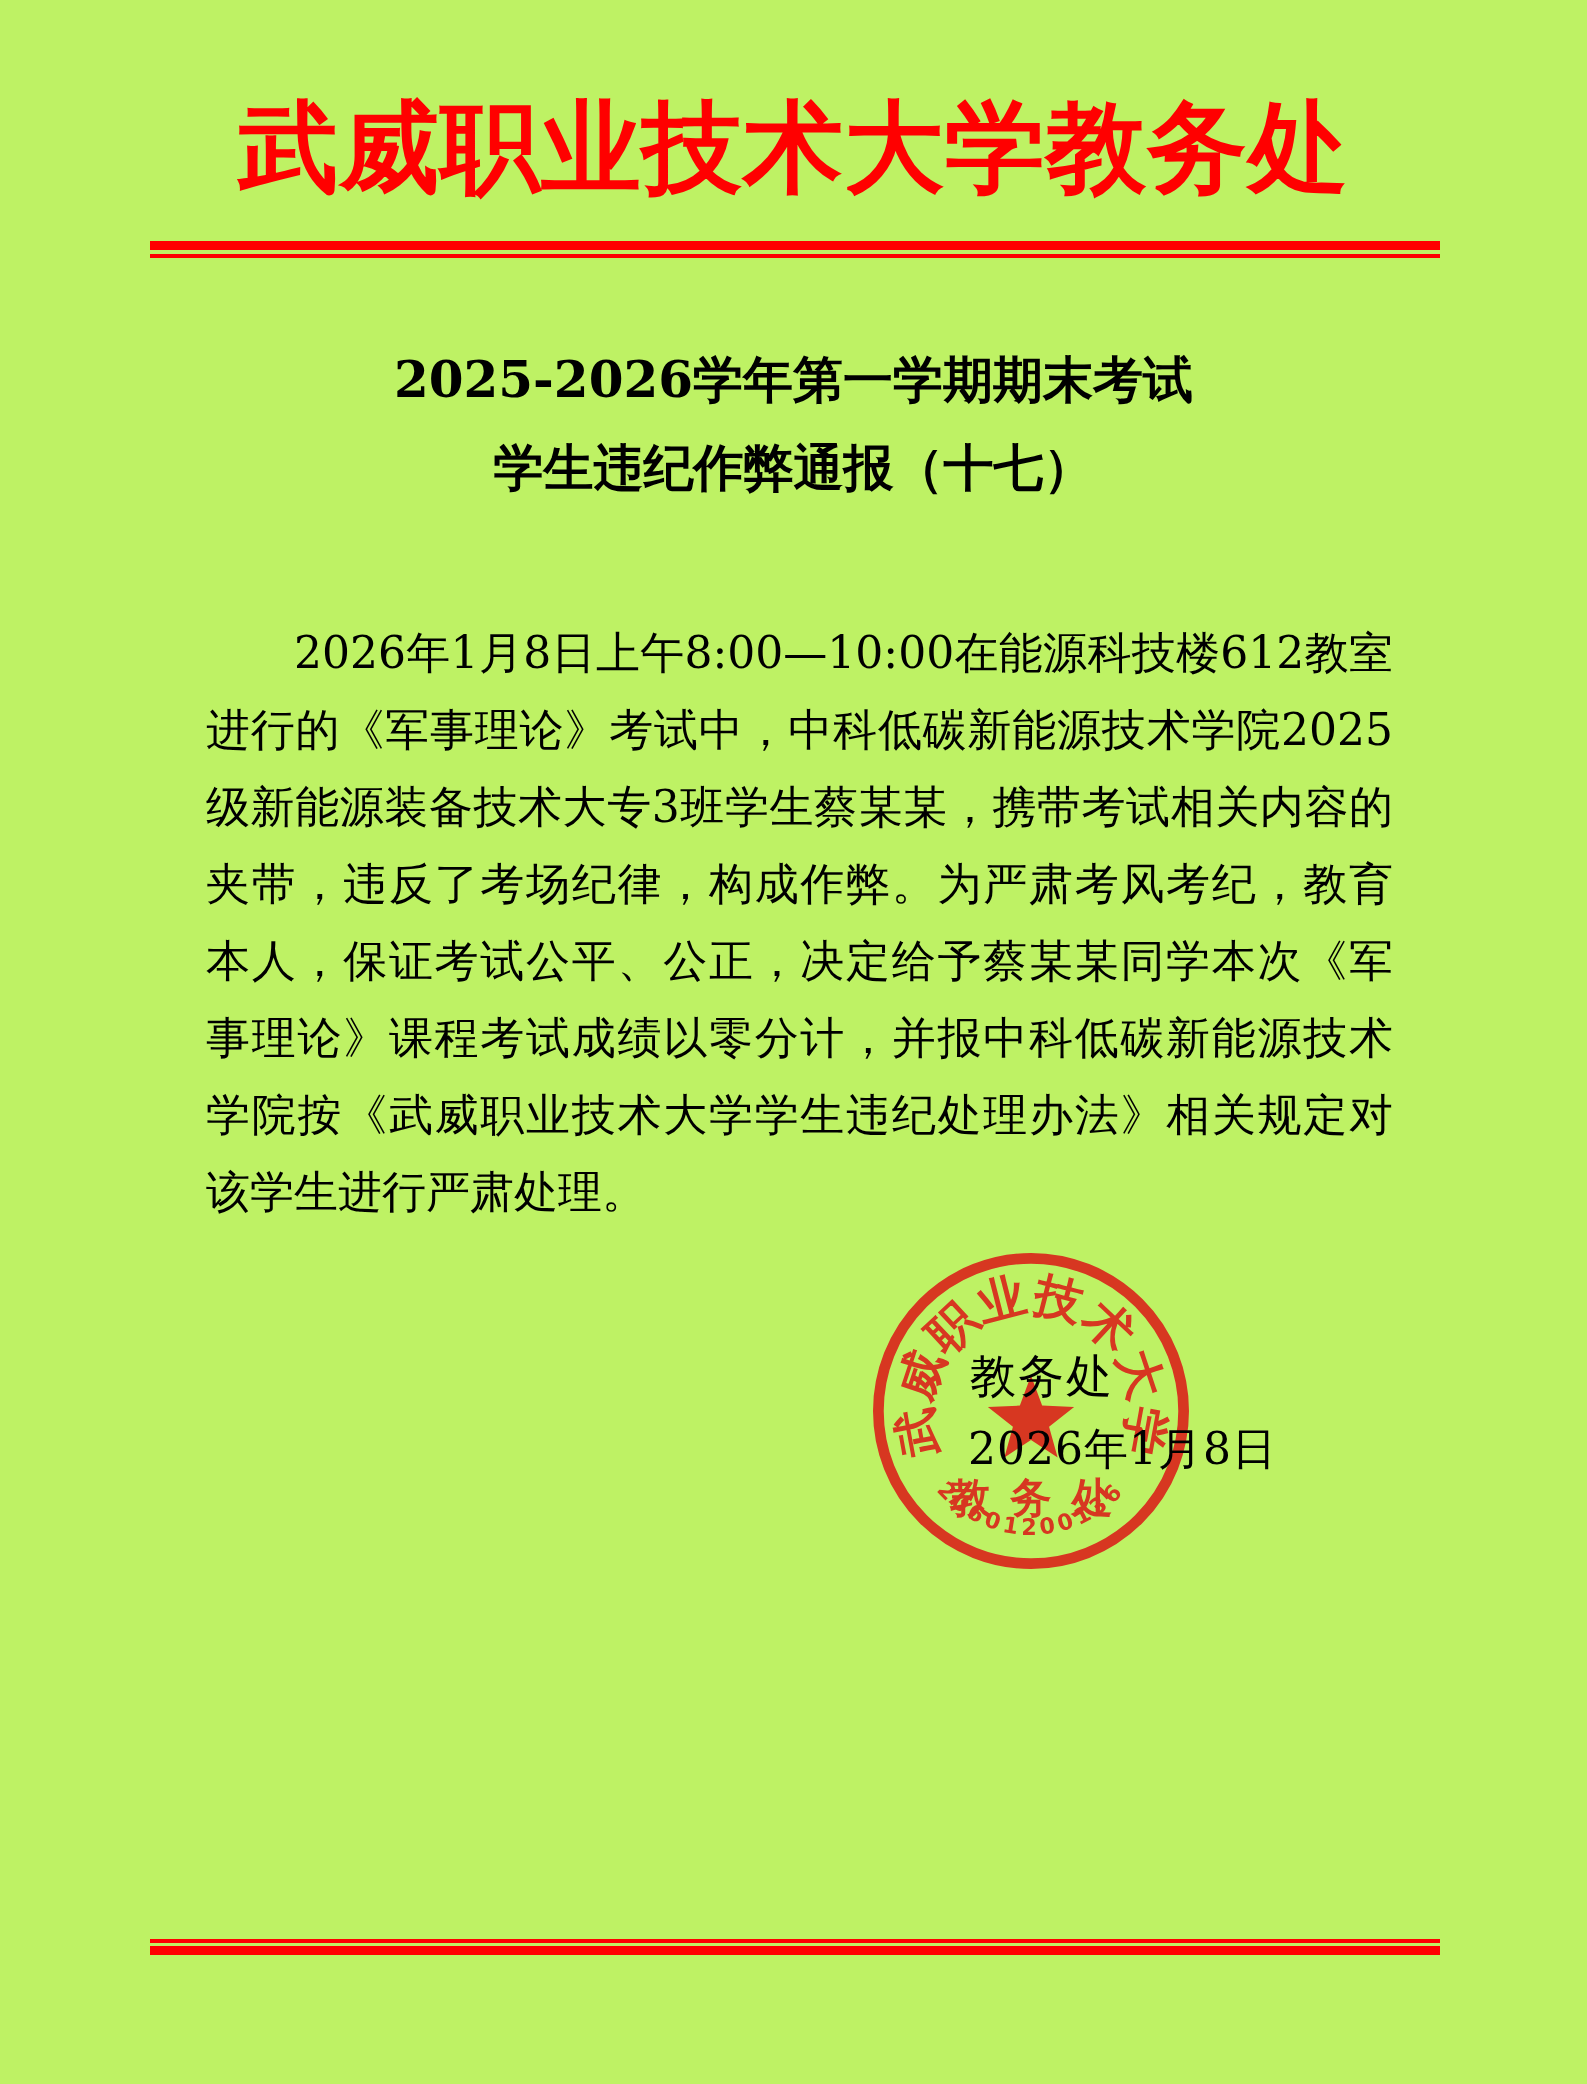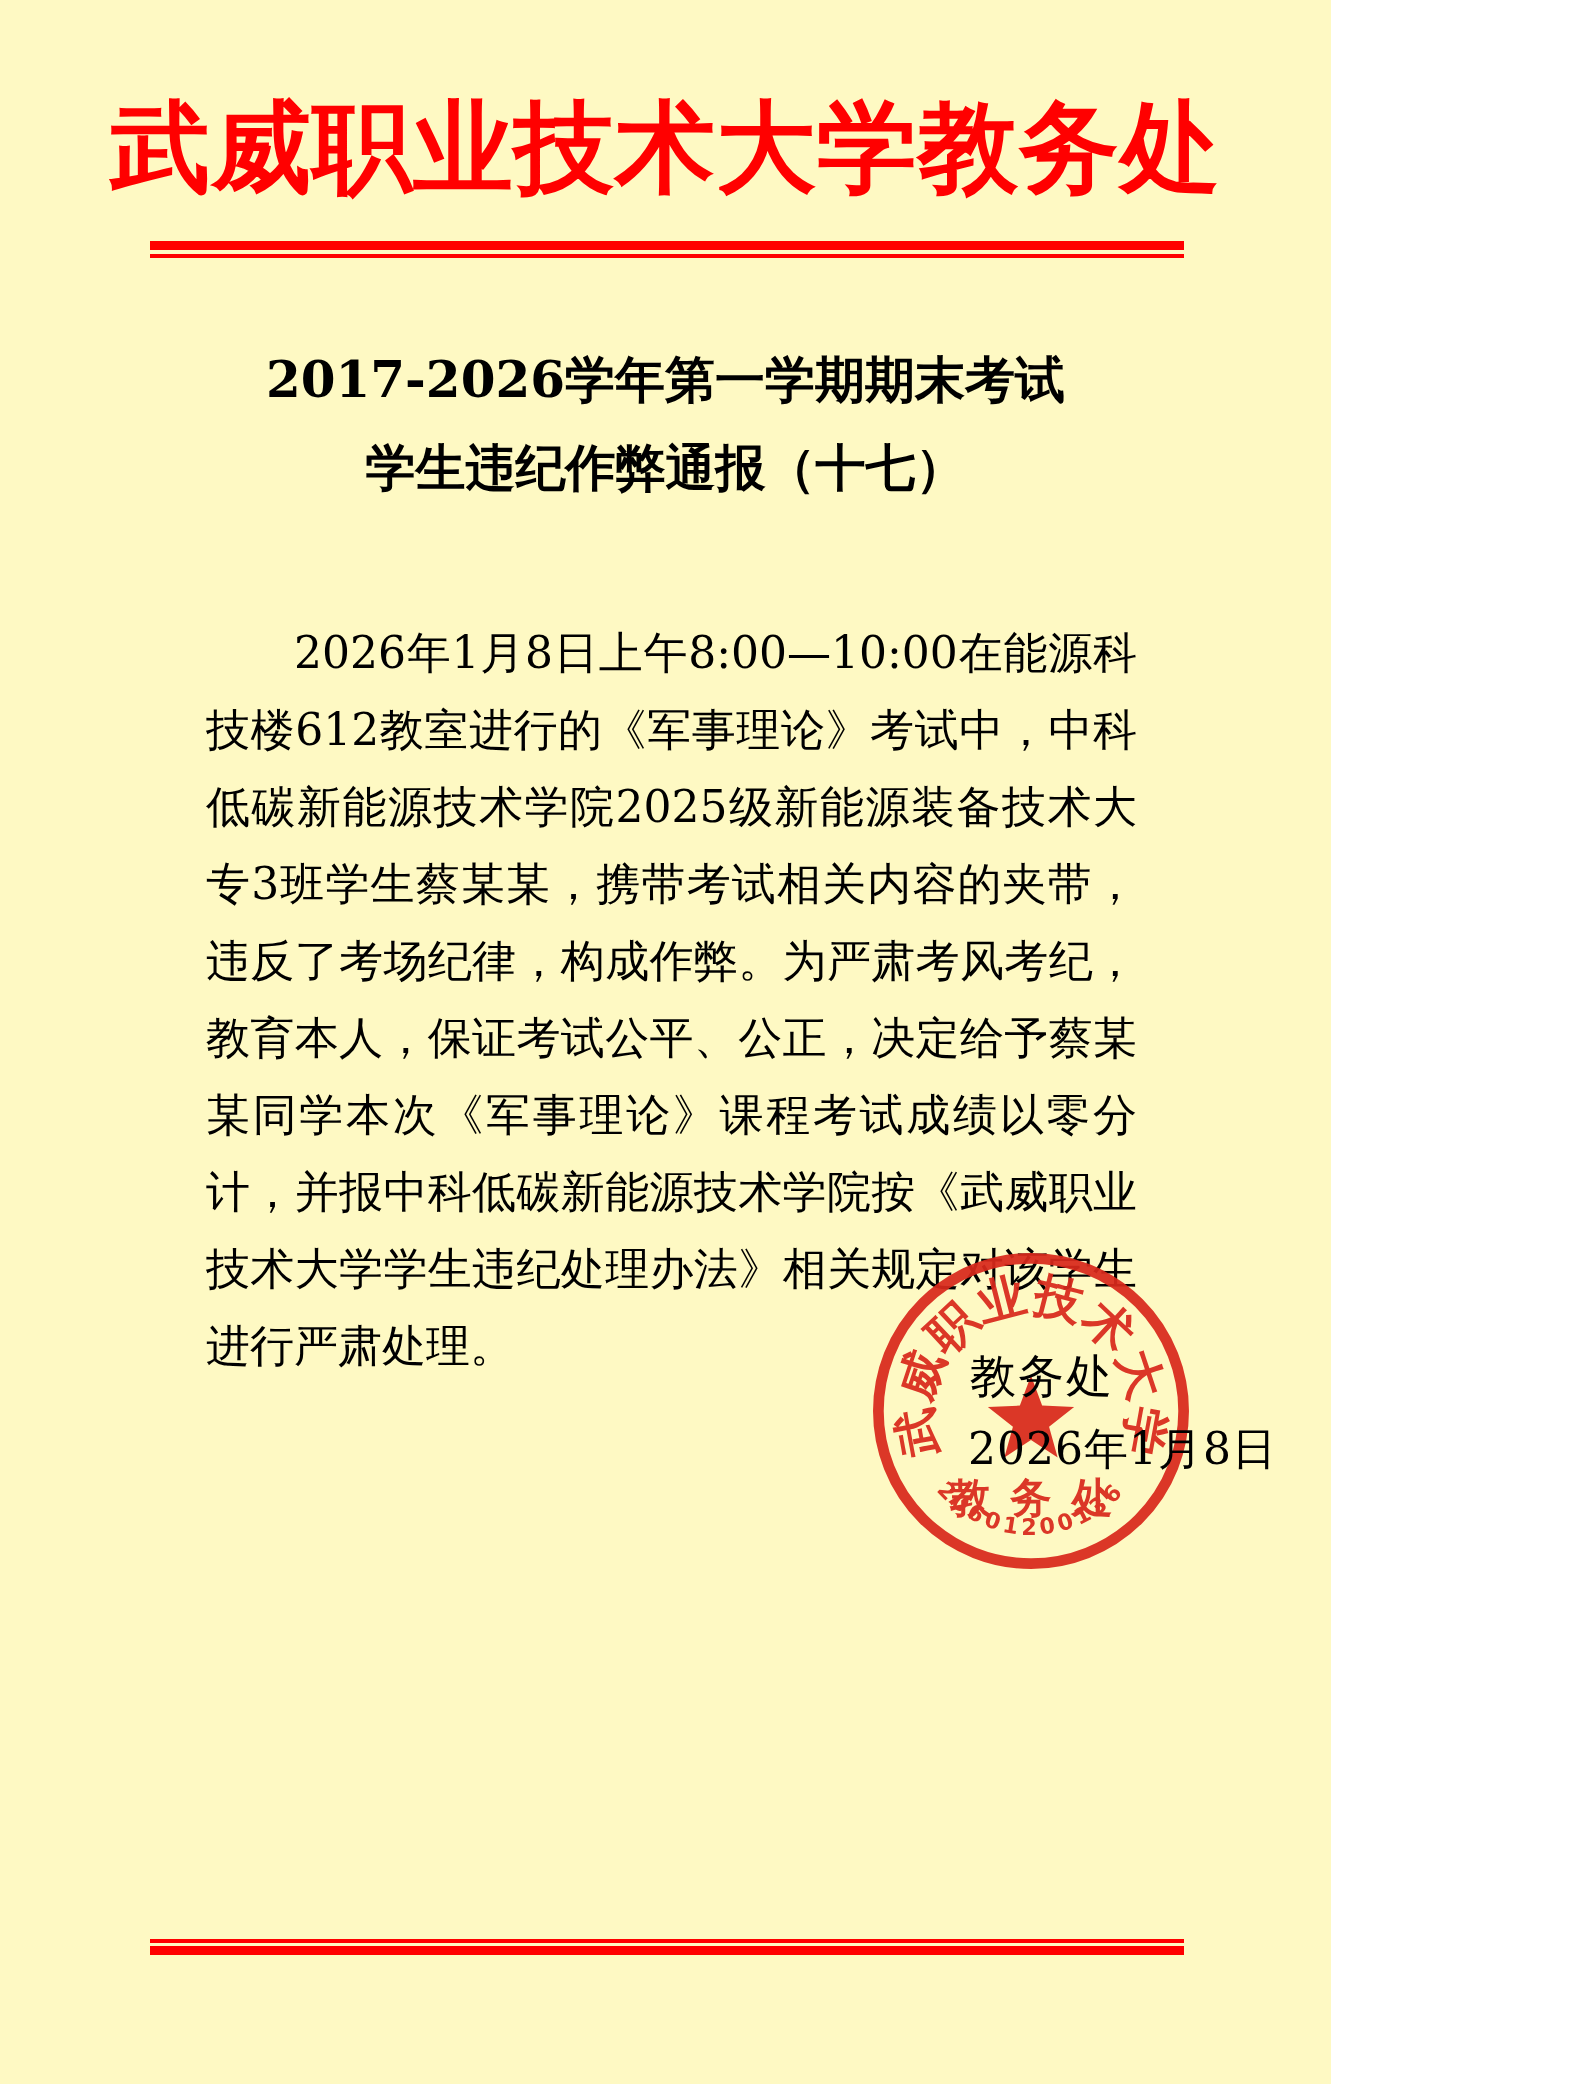--- a/index.html
+++ b/index.html
@@ -11,8 +11,8 @@
   html,body{margin:0;padding:0;background:#fff;}
   .page{
     position:relative;
-    width:1331px;height:2084px;
-    background:#fef9c3;
+    width:1587px;height:2084px;
+    background:#bef264;
     font-family:"DejaVu Serif","Liberation Serif",serif;
     color:var(--ink);
     overflow:hidden;

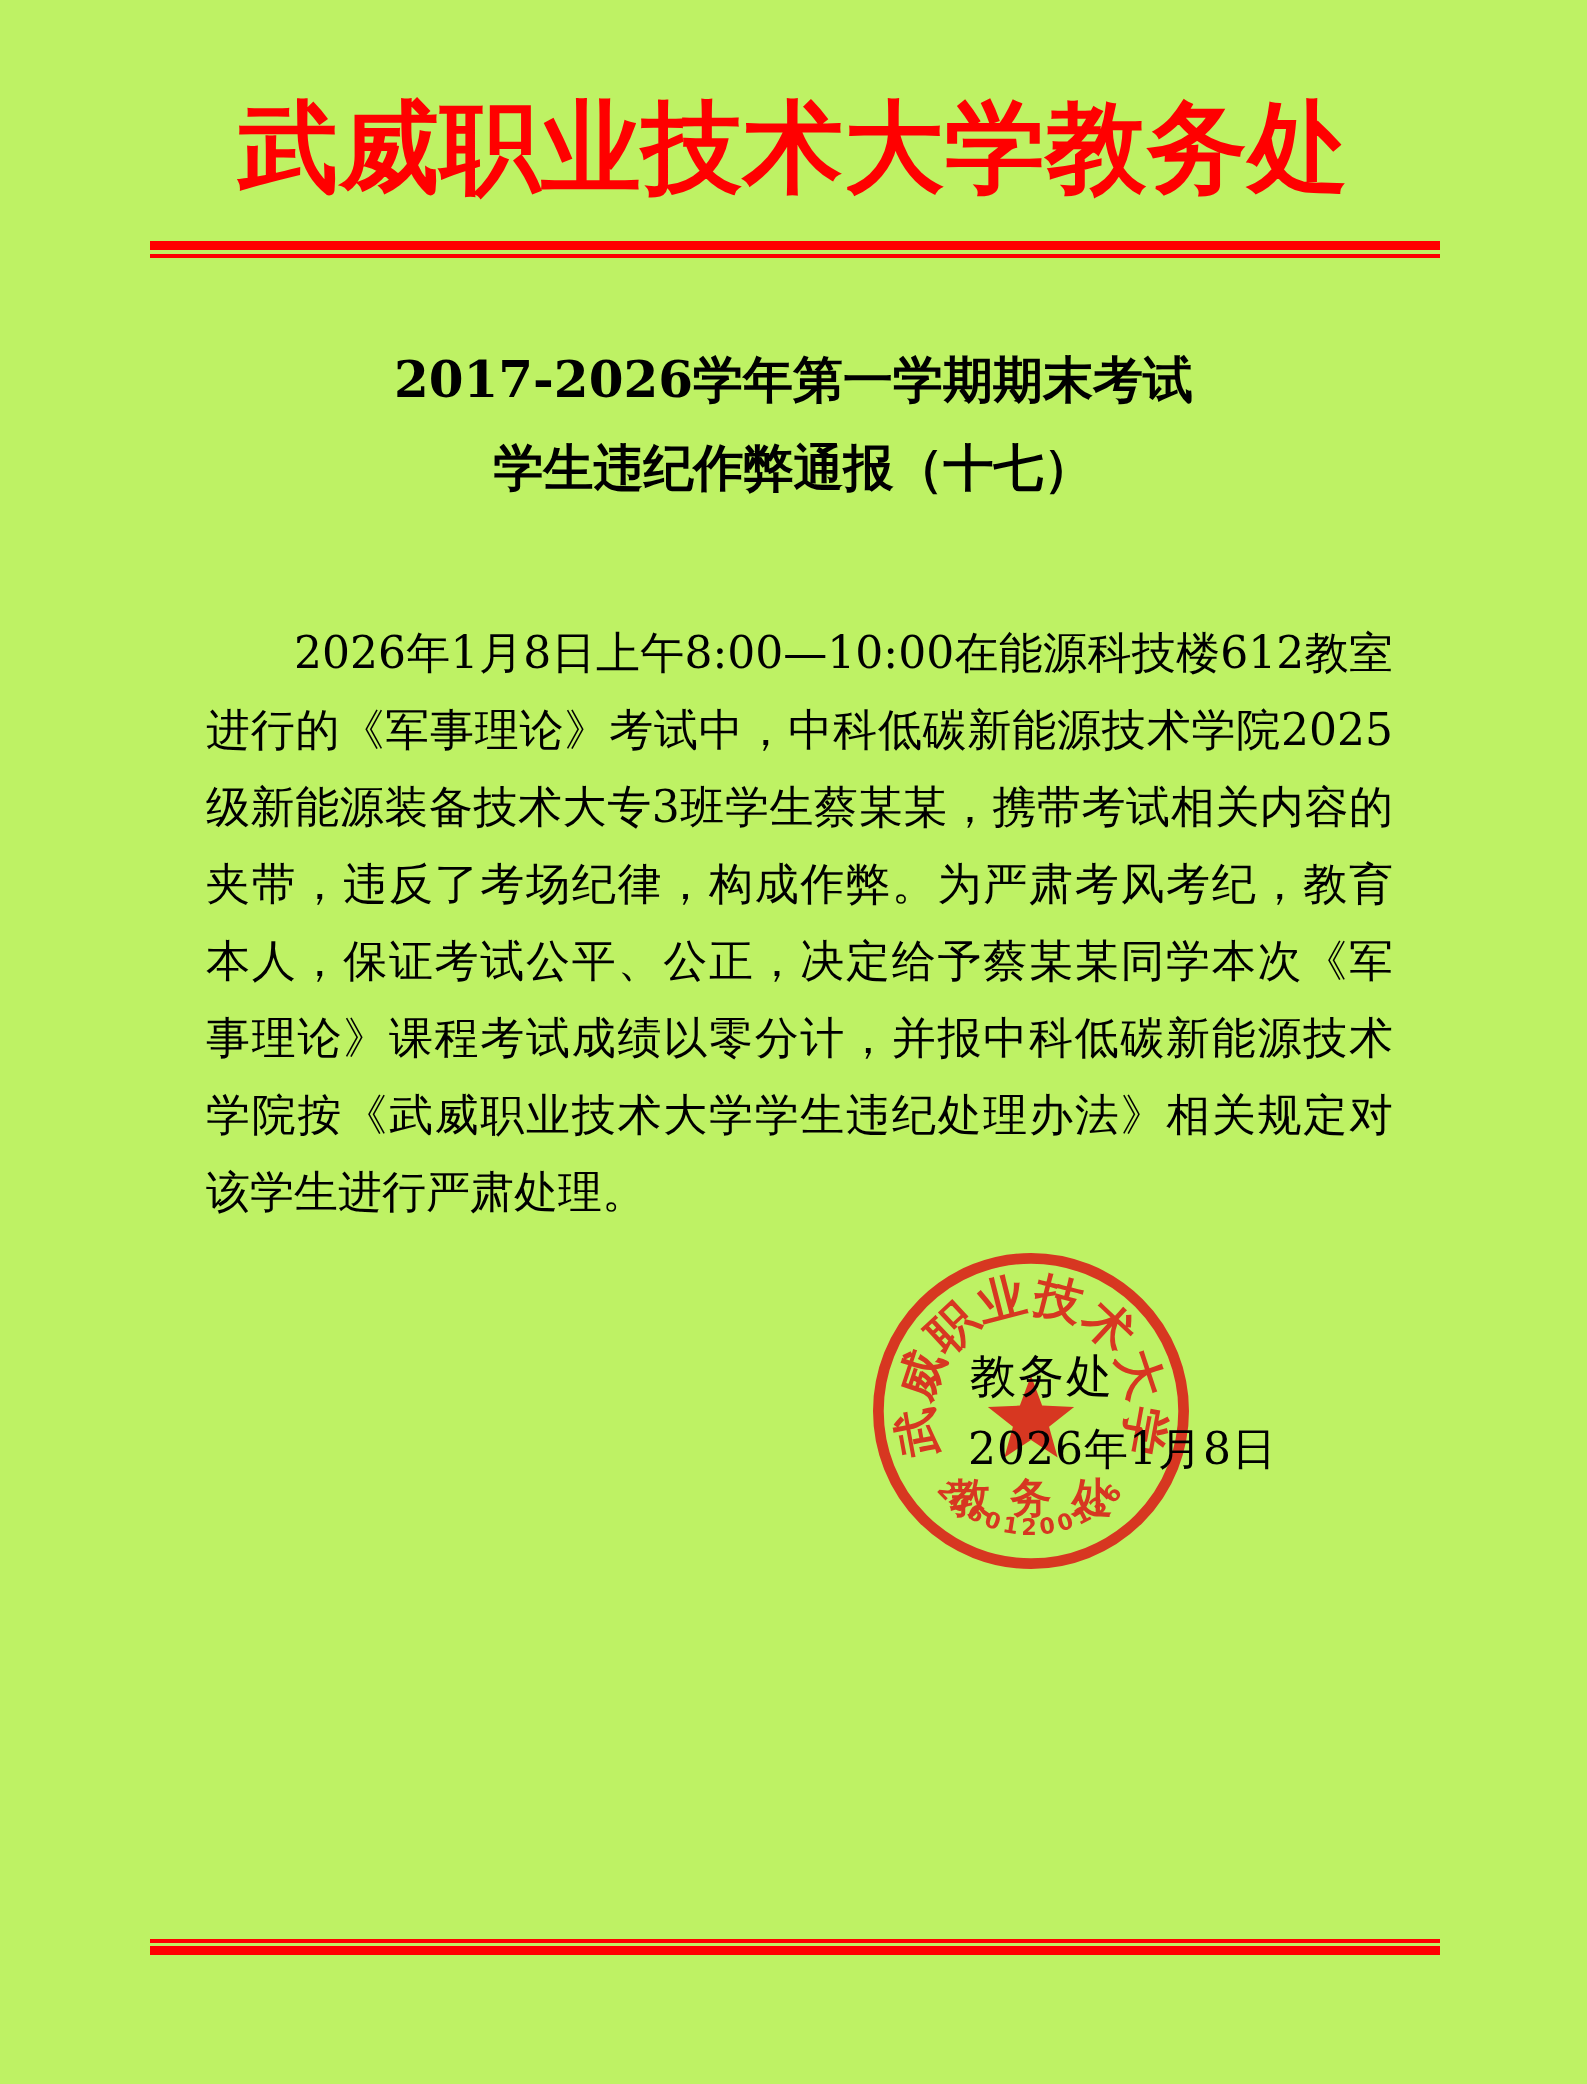--- a/index.html
+++ b/index.html
@@ -104,7 +104,7 @@
   </div>
 
   <div class="title">
-    <div>2017-2026学年第一学期期末考试</div>
+    <div>2025-2026学年第一学期期末考试</div>
     <div>学生违纪作弊通报（十七）</div>
   </div>
 

